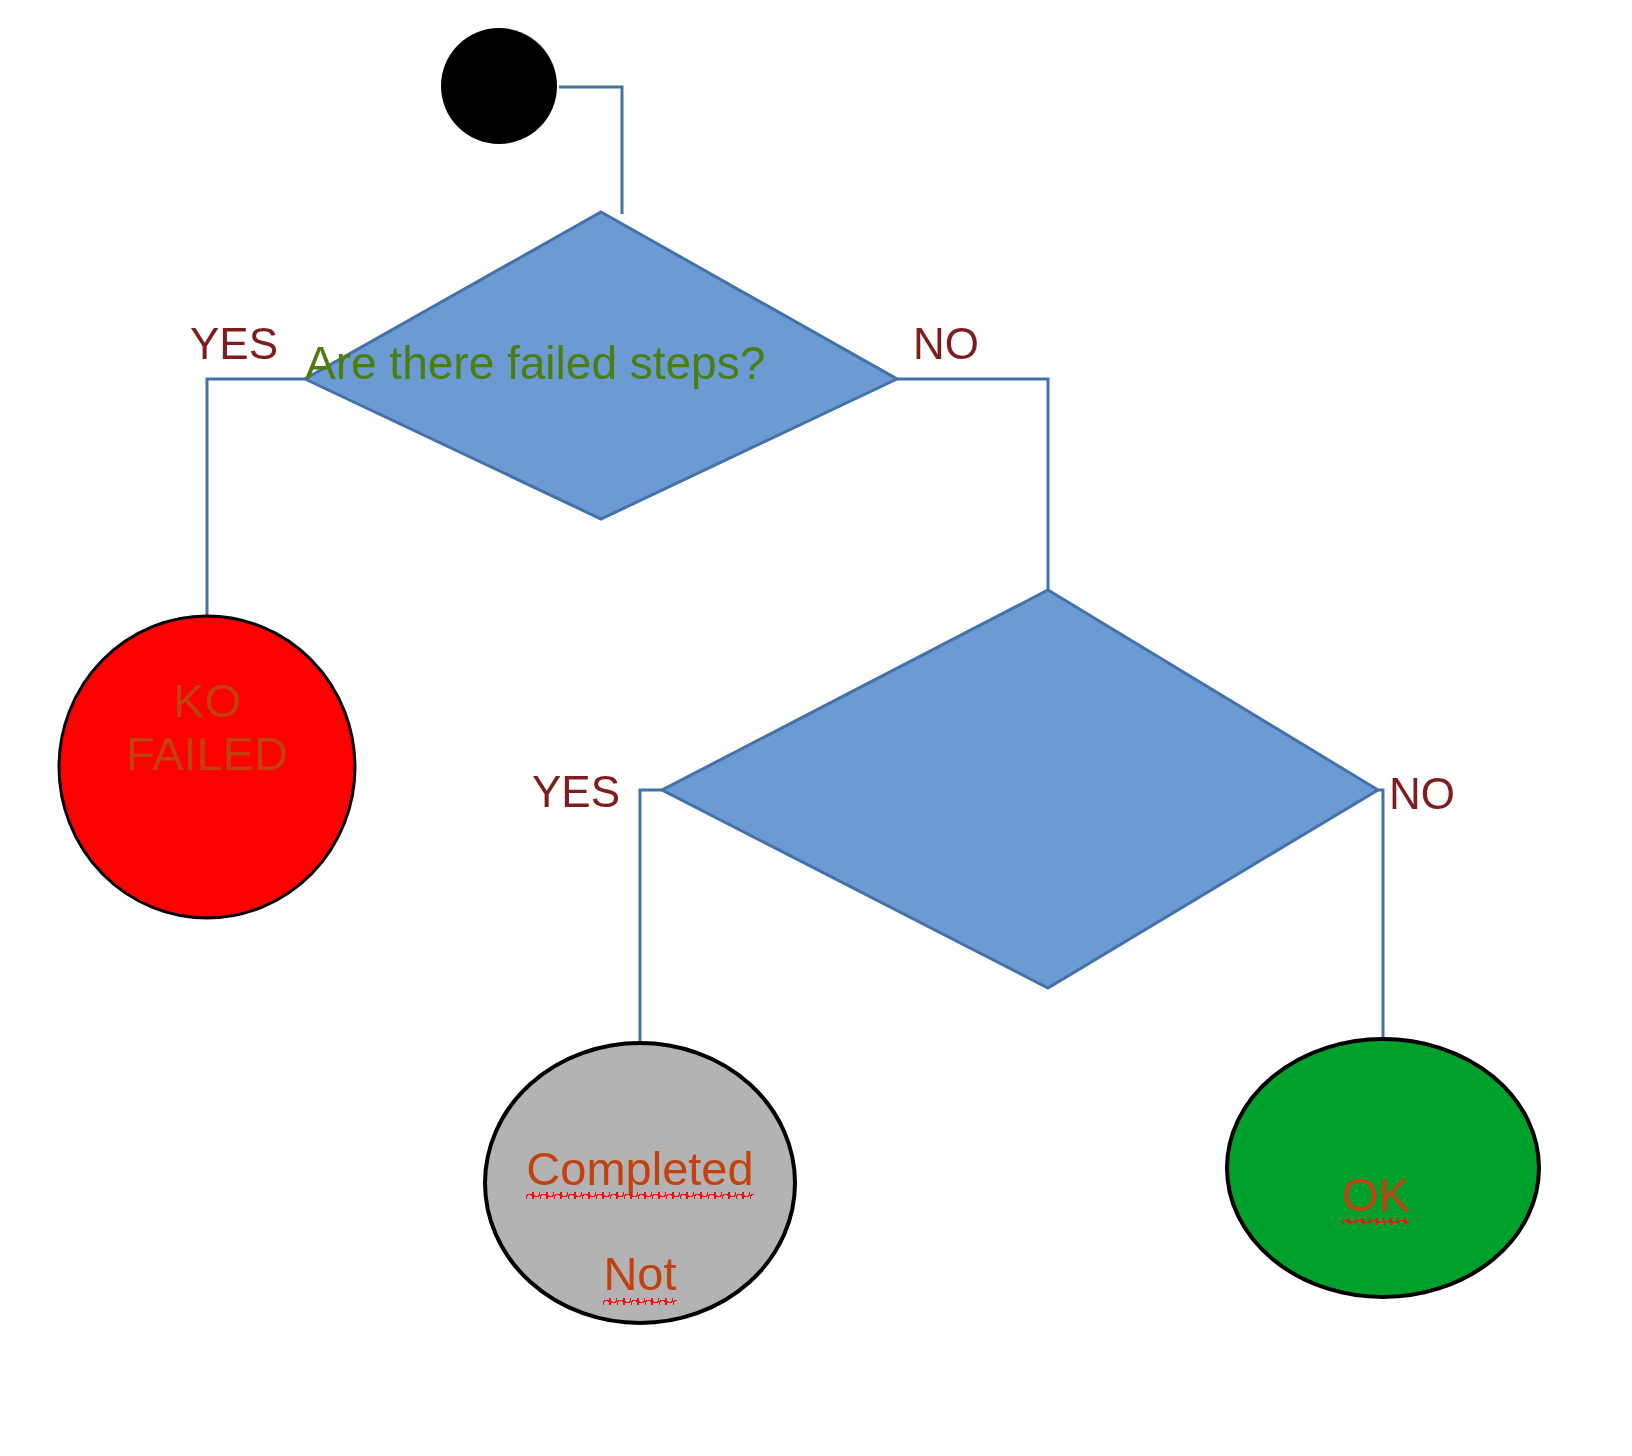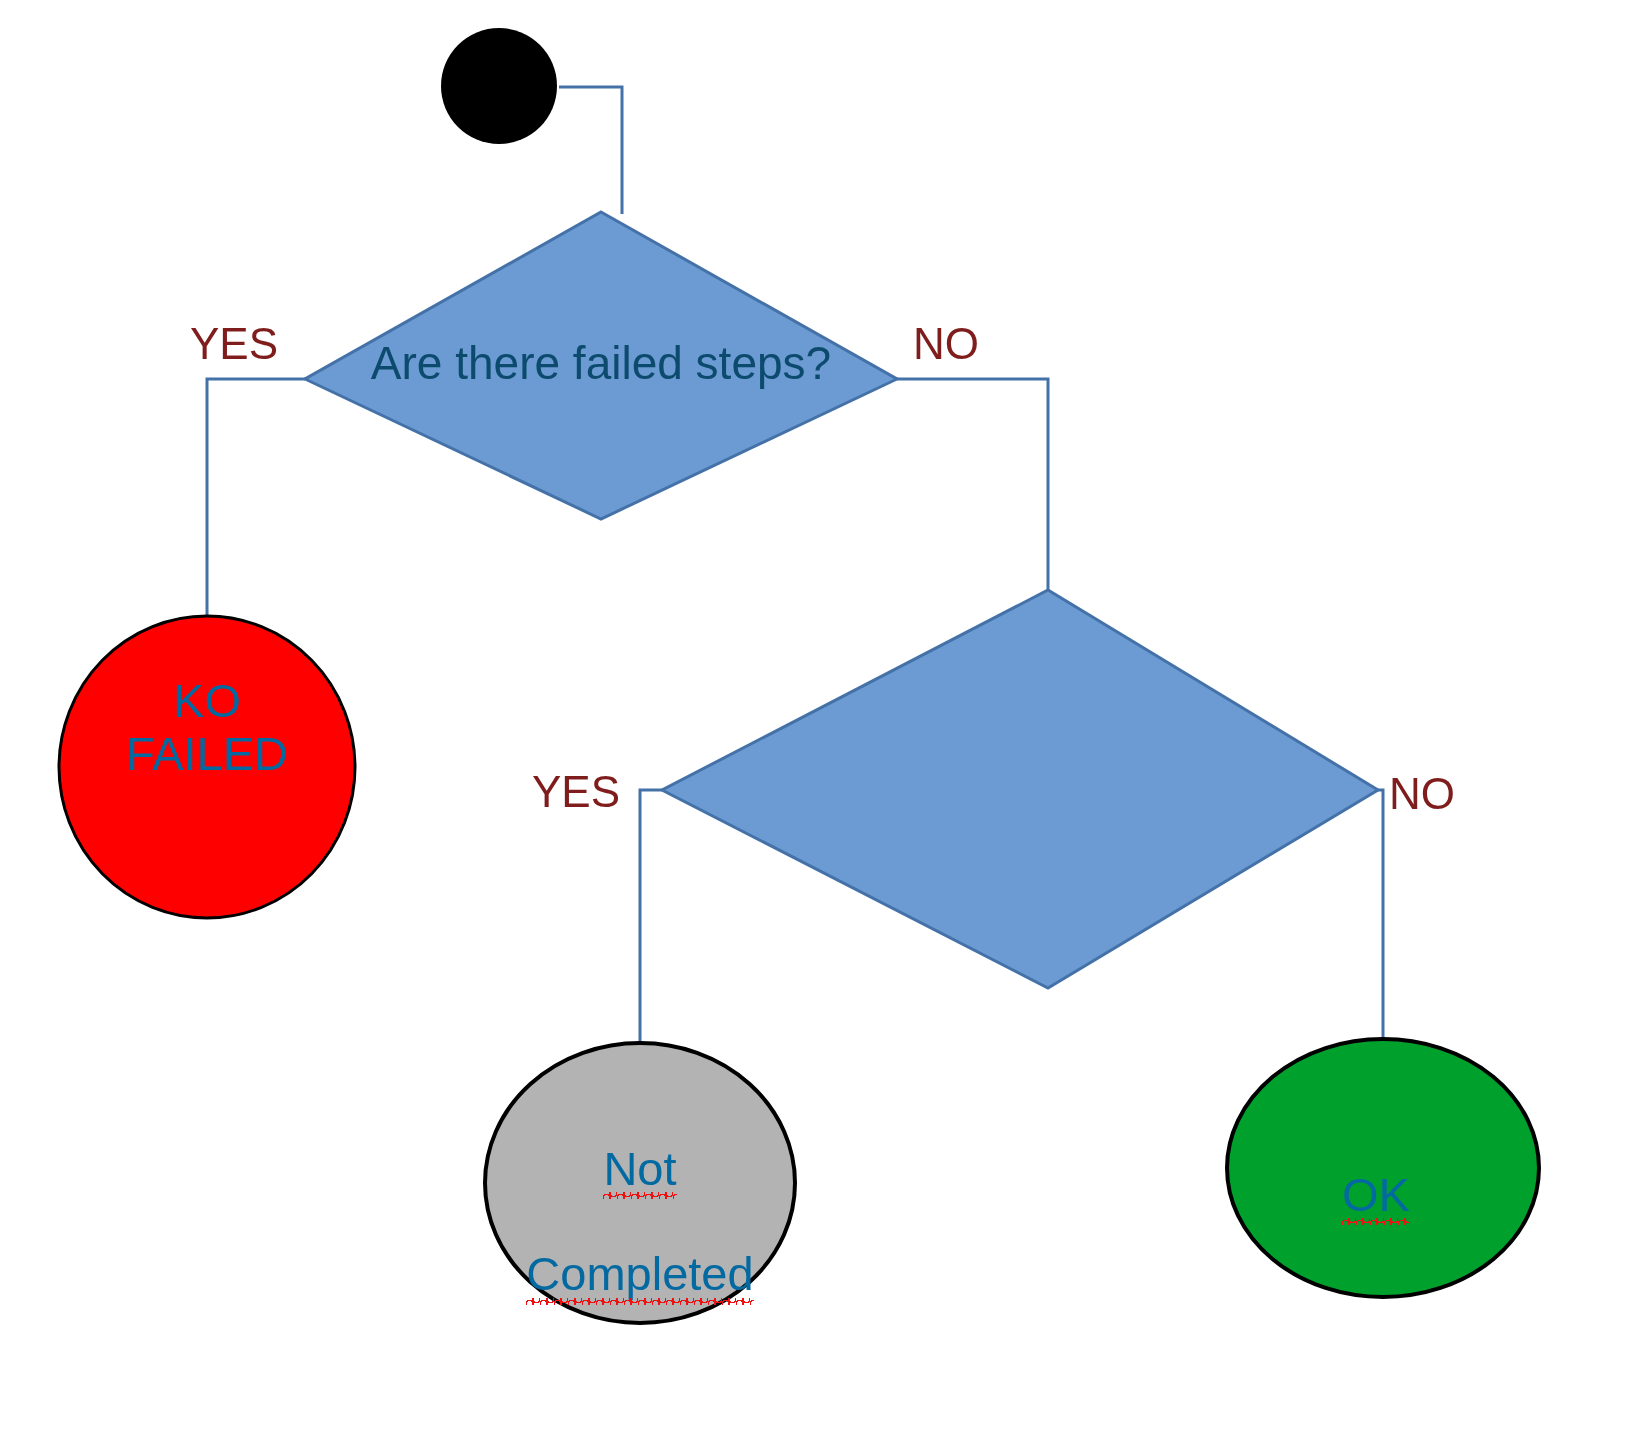--- a/index.html
+++ b/index.html
@@ -43,8 +43,7 @@
   }
   .diamond-text {
     position: absolute;
-    text-align: center;
-    color: #0c4a6e;
+    color: #4d7c0f;
     font-family: "Liberation Sans", sans-serif;
     white-space: pre-line;
   }

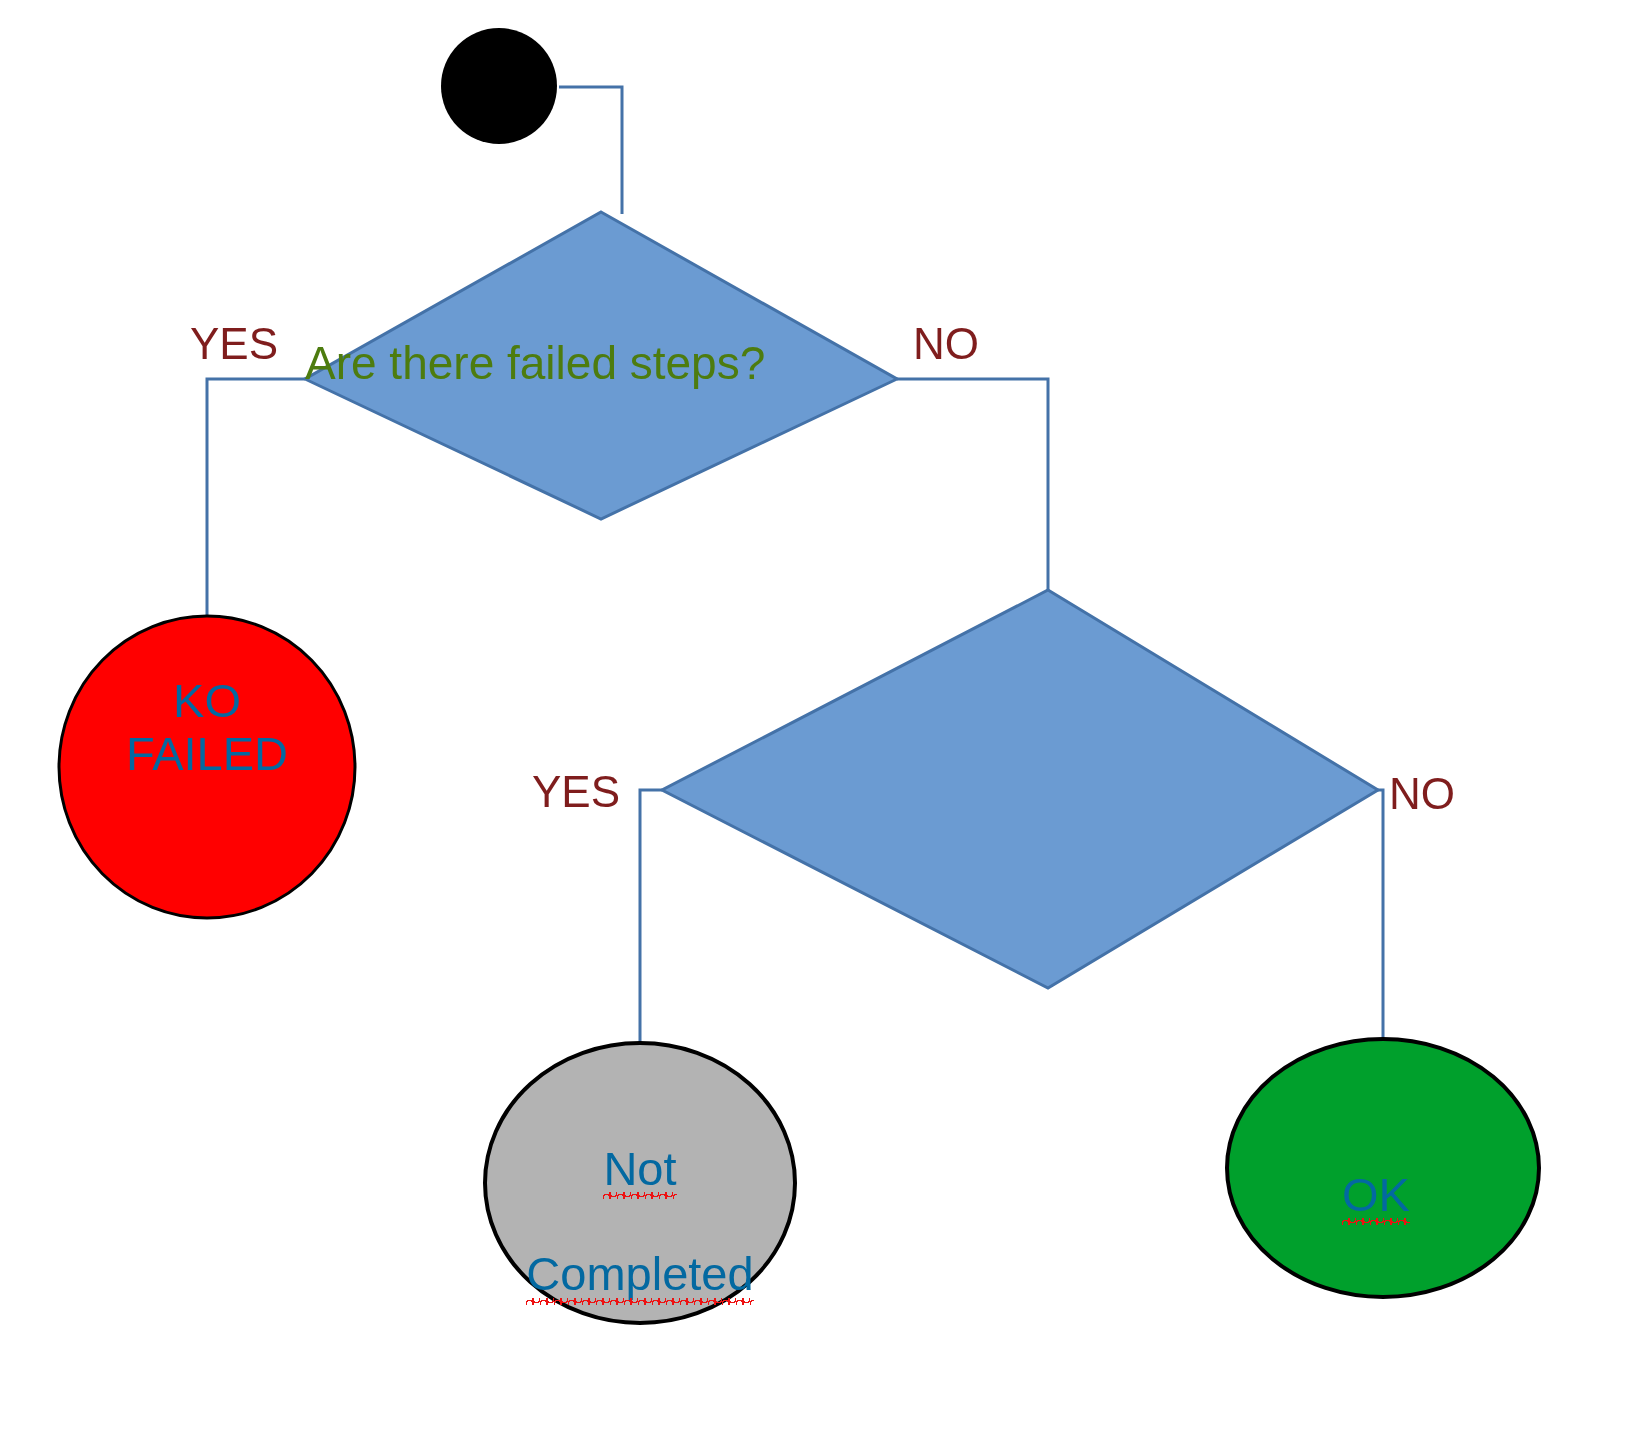--- a/index.html
+++ b/index.html
@@ -27,7 +27,7 @@
   .node-label {
     position: absolute;
     text-align: center;
-    color: #0369a1;
+    color: #c2410c;
     font-family: "Liberation Sans", sans-serif;
     line-height: 1.12;
     white-space: pre-line;

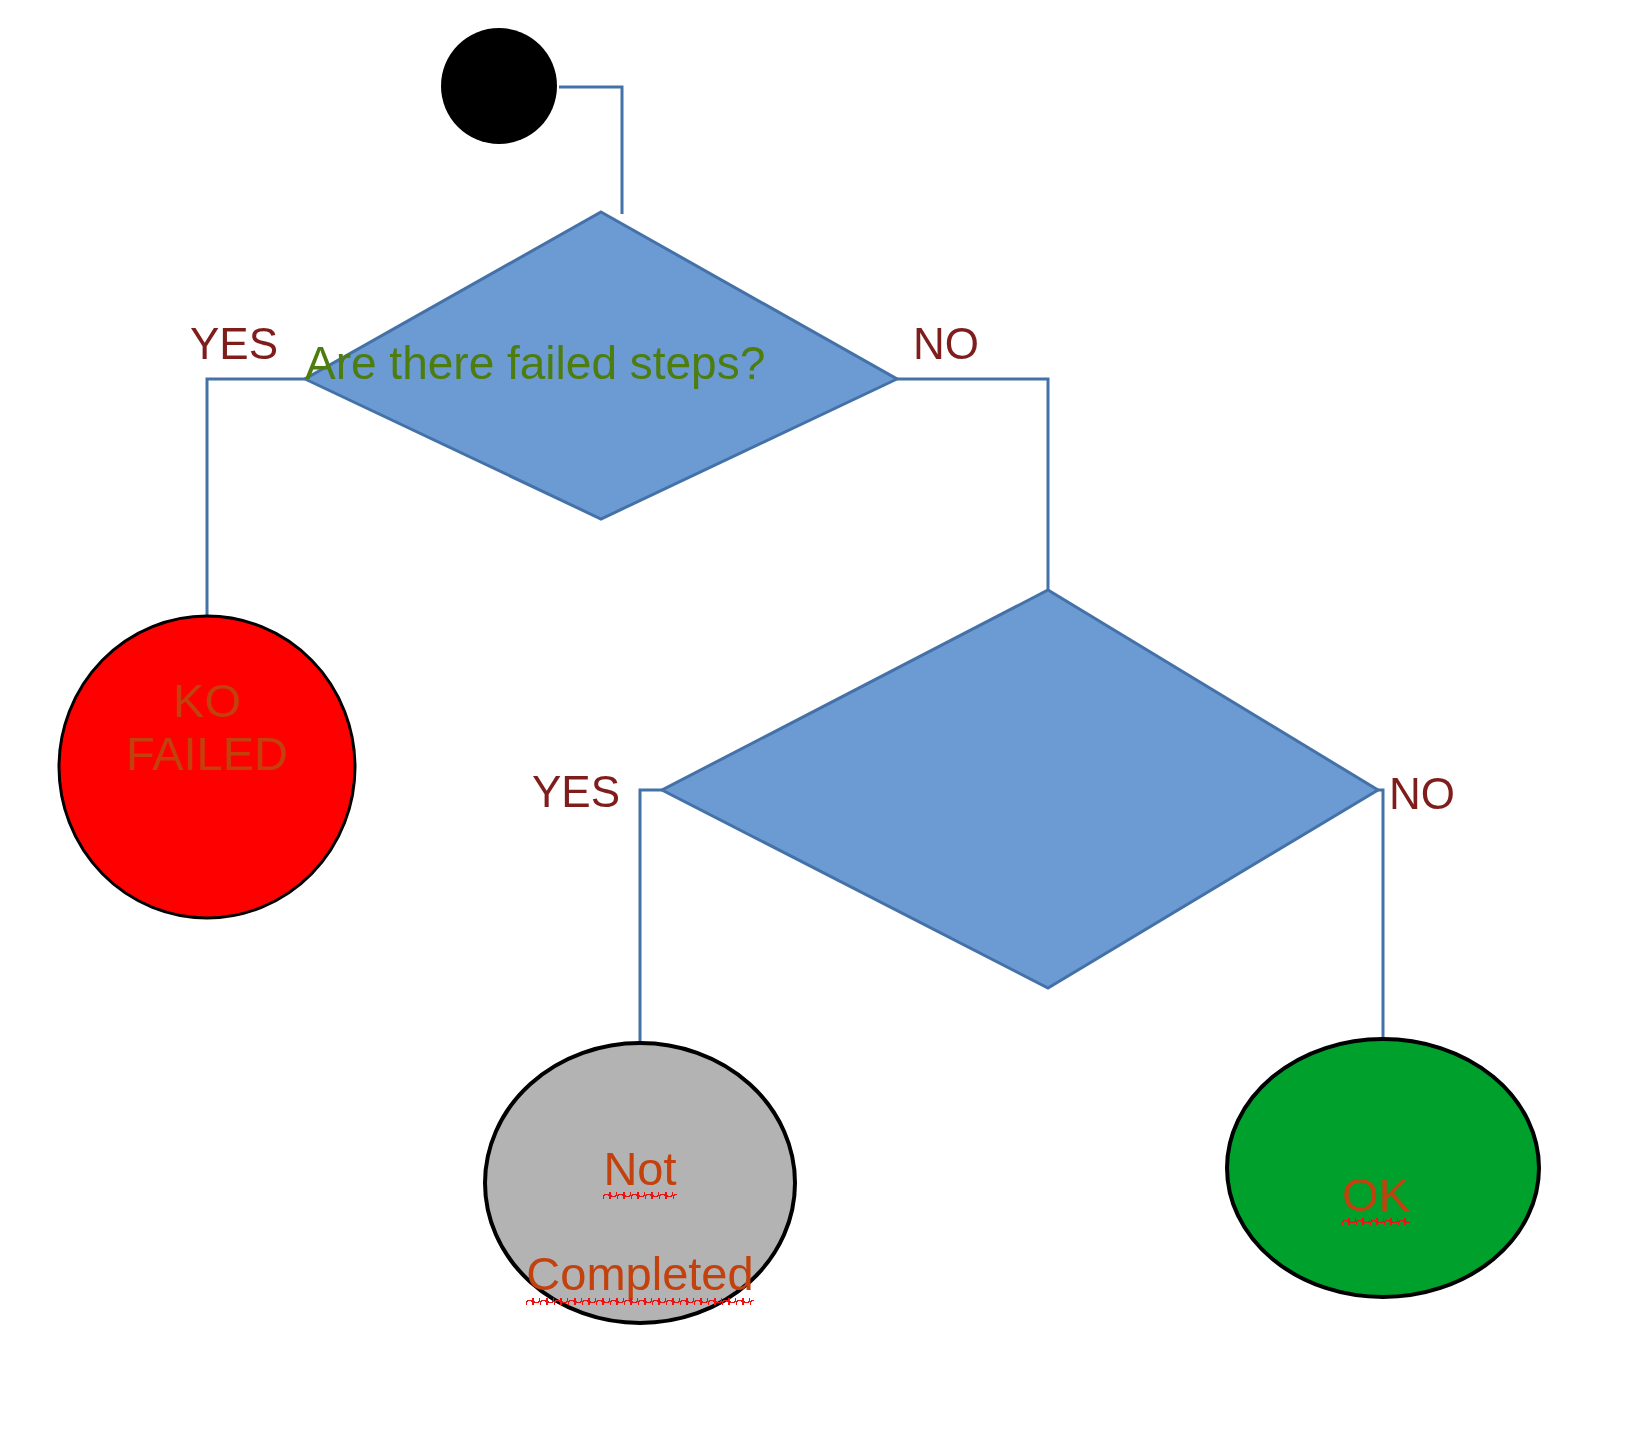--- a/index.html
+++ b/index.html
@@ -113,8 +113,8 @@
 FAILED</div>
 
   <div class="node-label" style="left:485px; top:1090px; width:310px; font-size:47px;">
+    <div><span class="spell">Completed</span></div>
     <div><span class="spell">Not</span></div>
-    <div><span class="spell">Completed</span></div>
   </div>
 
   <div class="node-label" style="left:1226px; top:1116px; width:300px; font-size:47px;">

